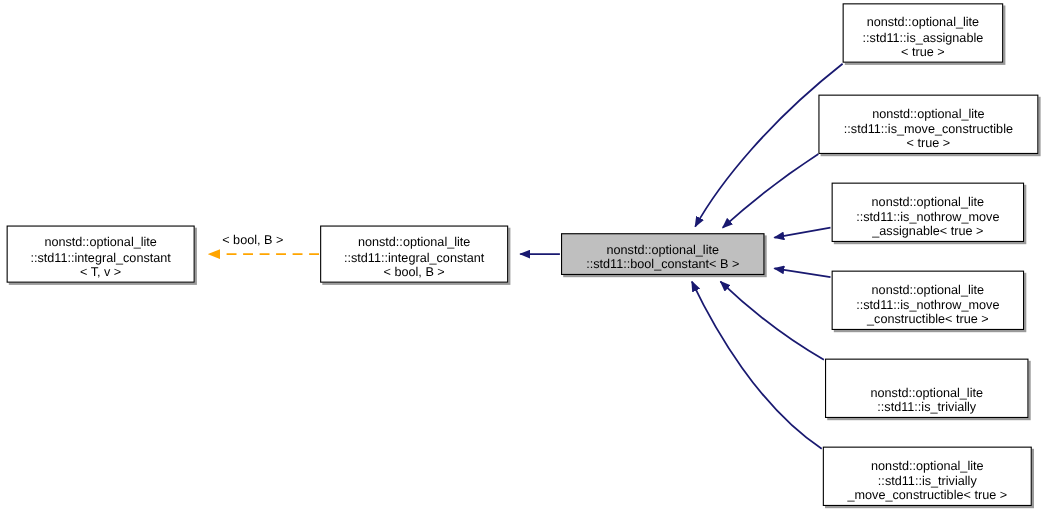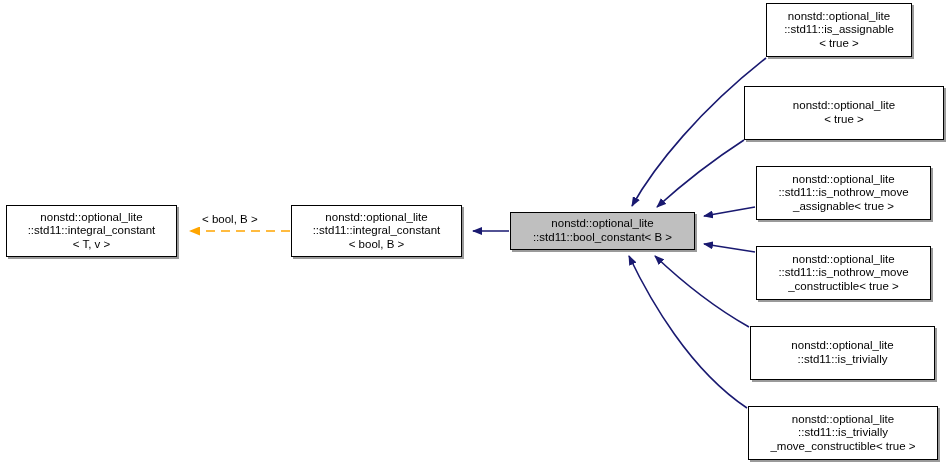--- a/index.html
+++ b/index.html
@@ -32,7 +32,7 @@
     display: flex;
     flex-direction: column;
     align-items: center;
-    justify-content: center;
+    justify-content: flex-end;
     text-align: center;
     color: #000000;
     font-size: 11.5px;

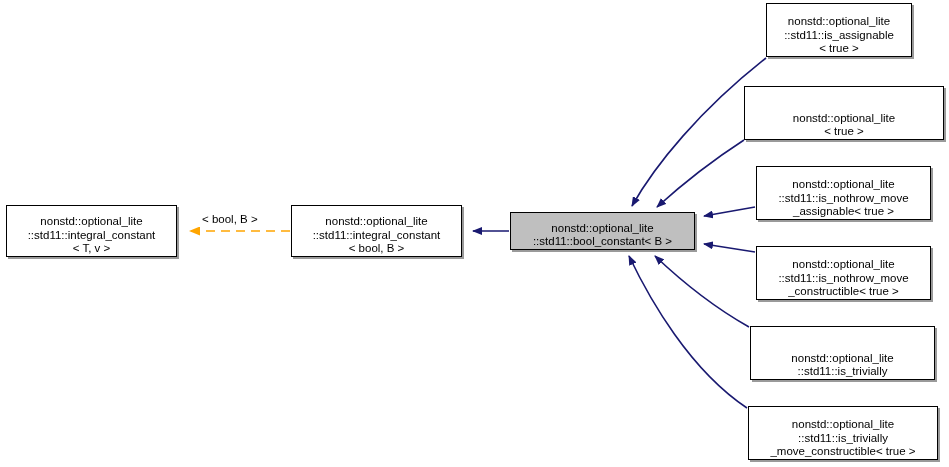--- a/index.html
+++ b/index.html
@@ -131,6 +131,7 @@
 
   <div class="node" style="left:744px; top:86px; width:200px; height:54px;">
     <span class="nline">nonstd::optional_lite</span>
+    <span class="nline">::std11::is_move_constructible</span>
     <span class="nline">&lt; true &gt;</span>
   </div>
 

